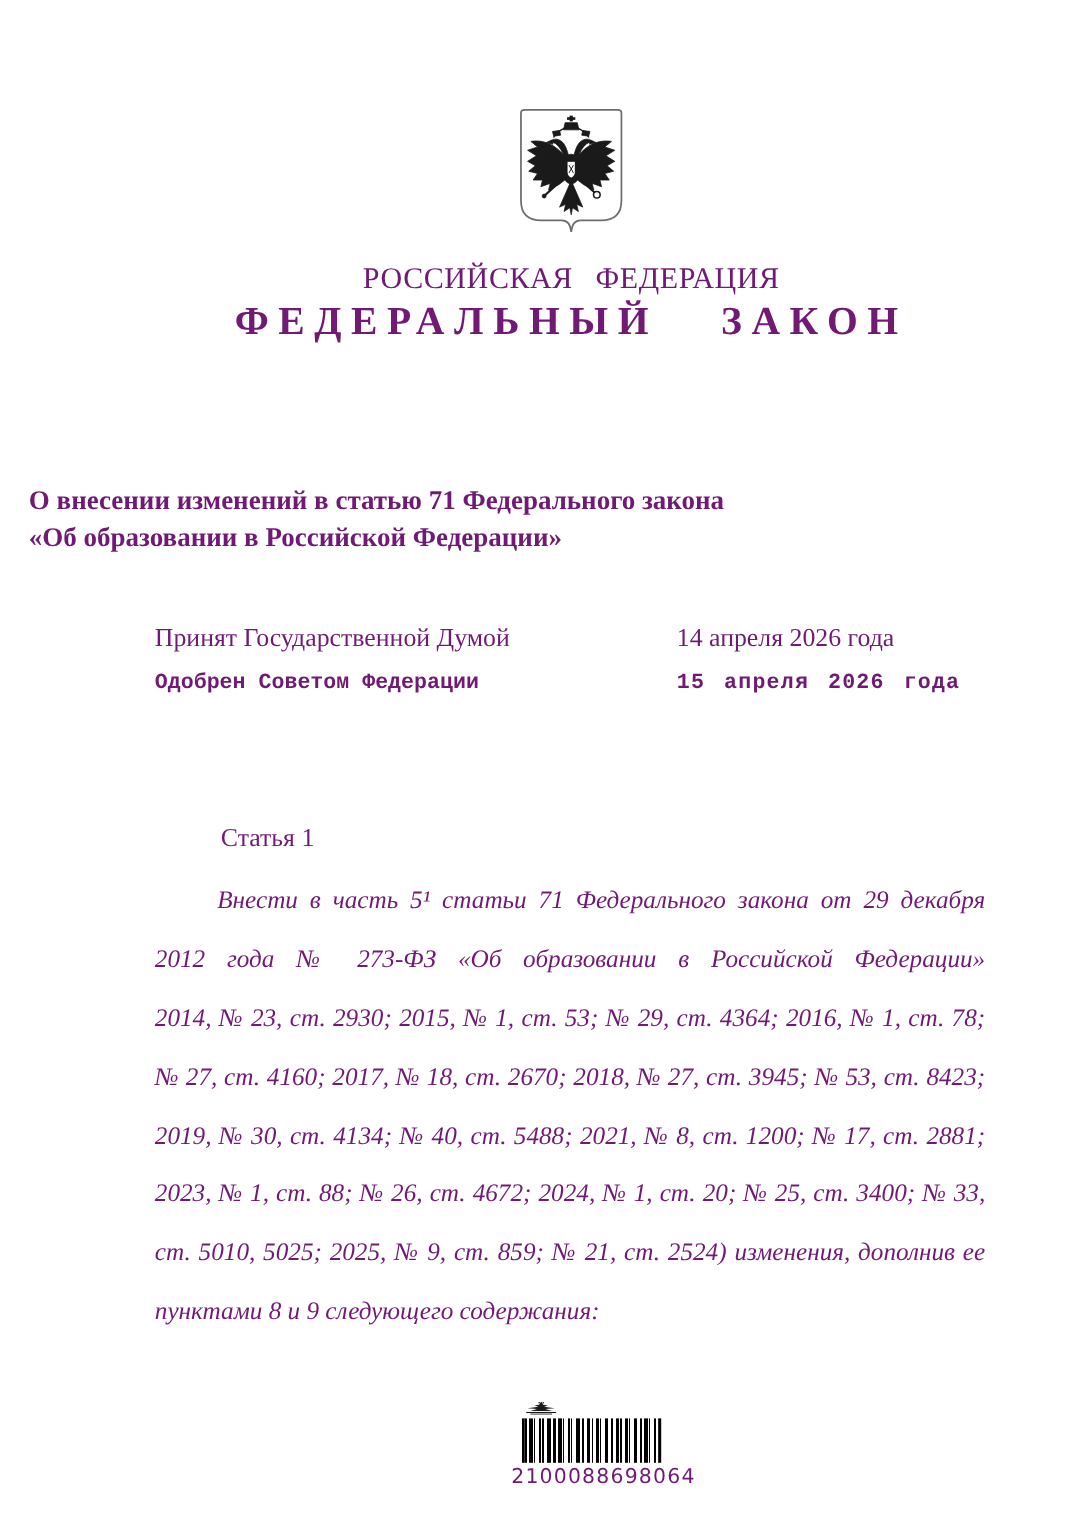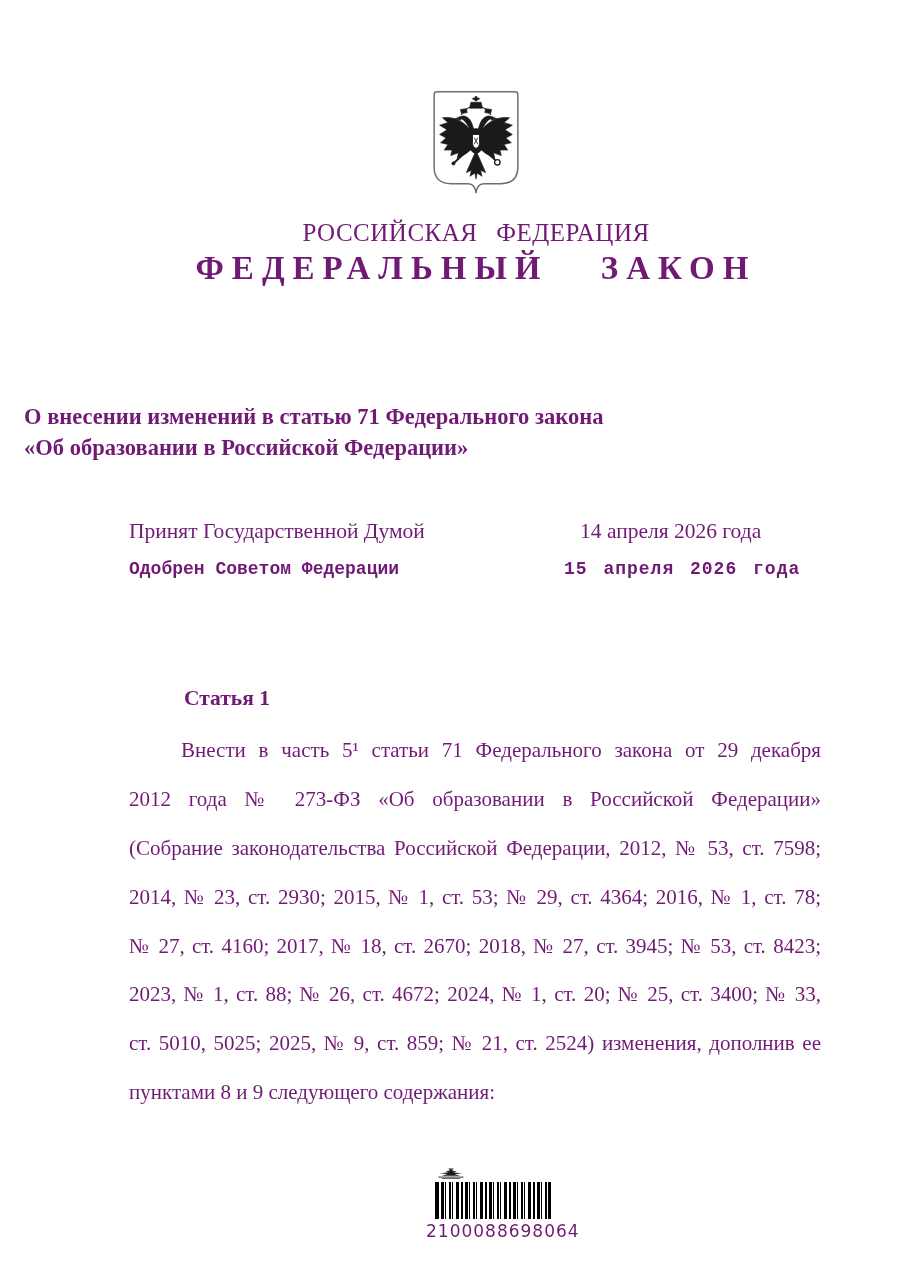--- a/index.html
+++ b/index.html
@@ -33,7 +33,7 @@
   .adoption{position:absolute;left:105px;top:519px;width:700px;}
   .adoption-row{display:flex;align-items:baseline;margin-bottom:15px;}
   .adoption-row .lbl{width:435px;flex:0 0 435px;}
-  .row-serif{font-family:"Liberation Serif",serif;font-size:21.5px;gap:16px;}
+  .row-serif{font-family:"Liberation Serif",serif;font-size:21.5px;}
   .row-mono{font-family:"Liberation Mono",monospace;font-size:18px;margin-top:4px;font-weight:bold;}
   .row-mono .dt{letter-spacing:1px;word-spacing:4px;}
   

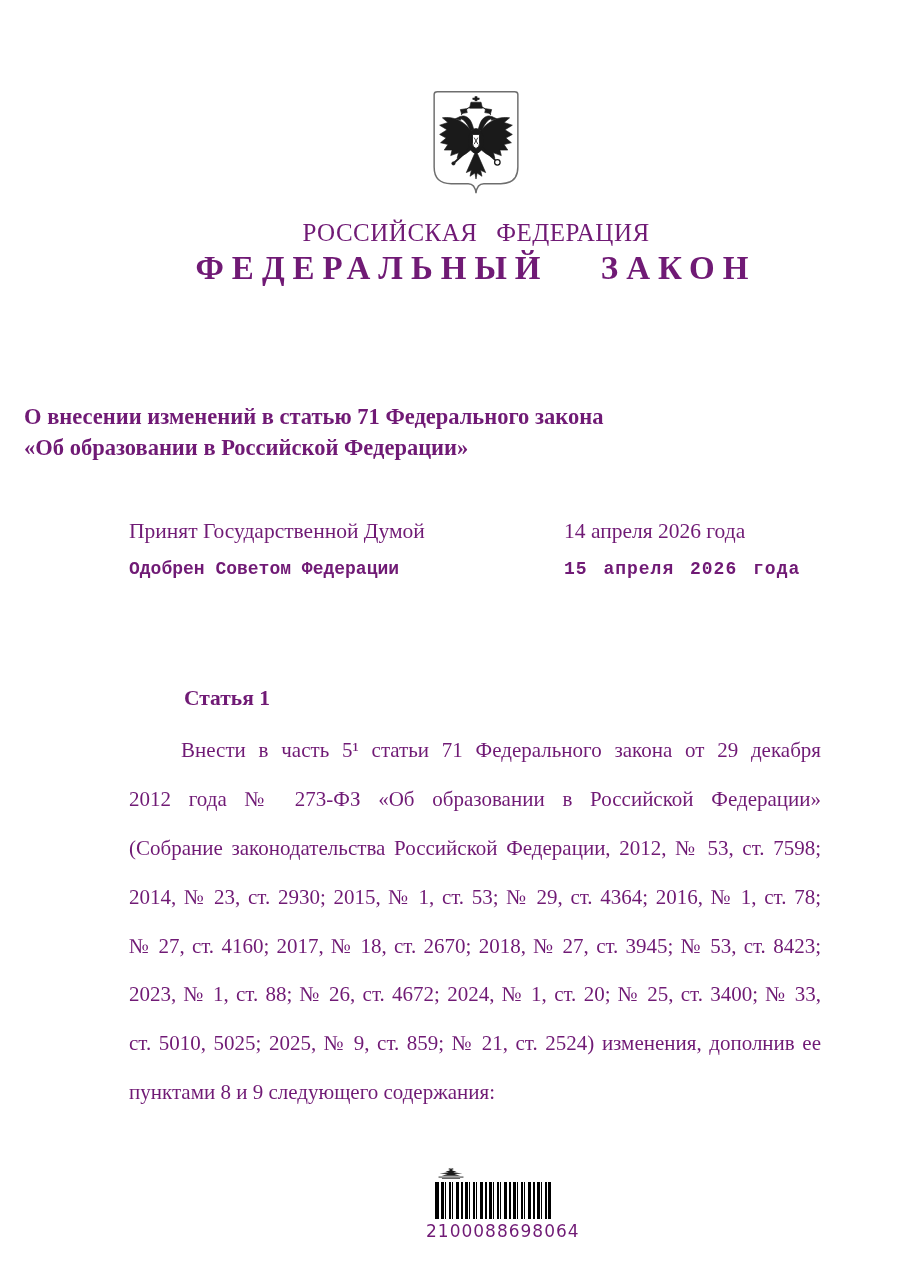--- a/index.html
+++ b/index.html
@@ -39,7 +39,7 @@
   
   .article-heading{
     position:absolute;left:160px;top:686px;
-    font-size:21.5px;font-weight:bold;
+    font-size:21.5px;font-weight:normal;
   }
   .body-text{
     position:absolute;left:105px;top:726px;width:692px;

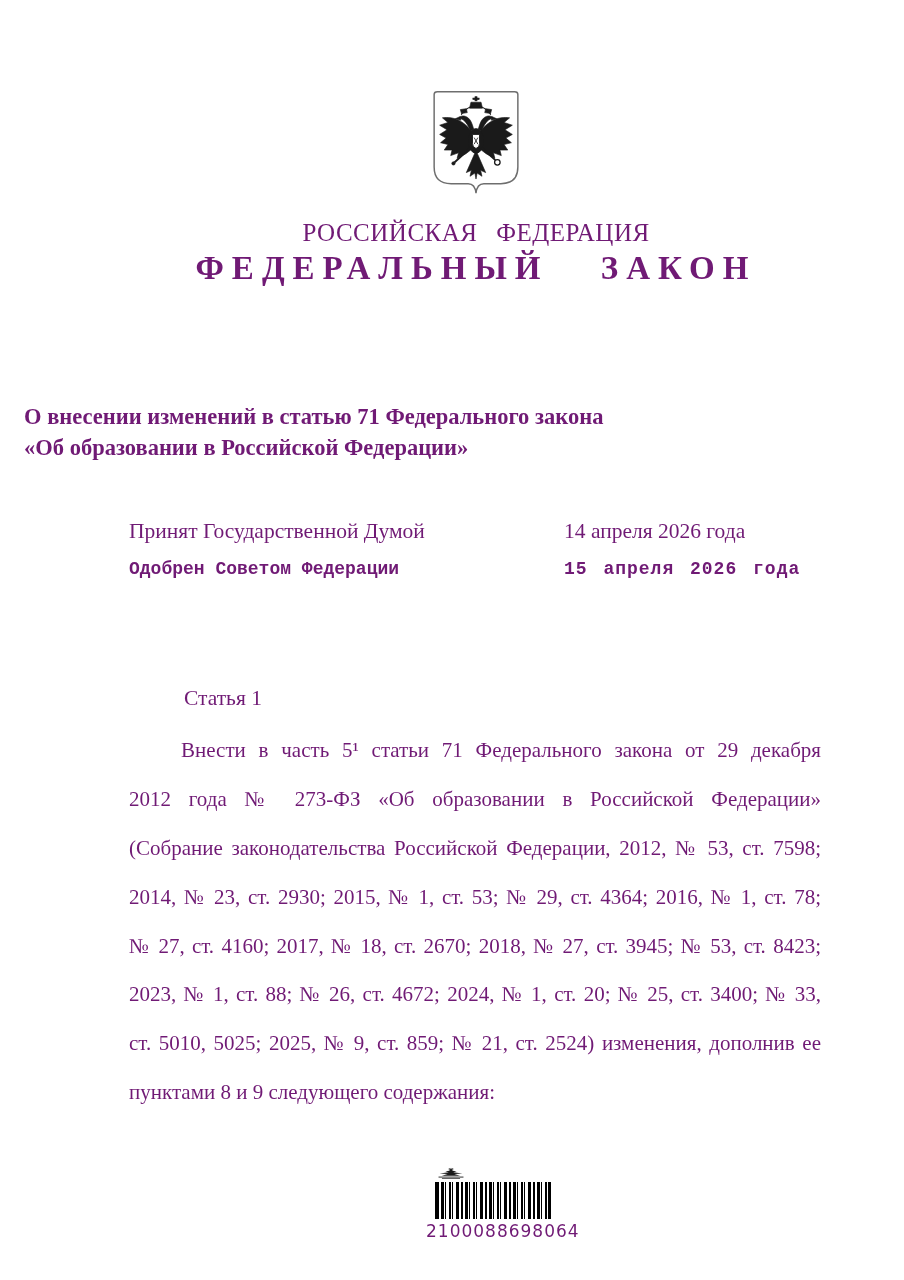--- a/index.html
+++ b/index.html
@@ -44,6 +44,7 @@
   .body-text{
     position:absolute;left:105px;top:726px;width:692px;
     font-size:21px;
+    font-style:italic;
   }
   .bline{
     height:48.9px;line-height:48.9px;white-space:nowrap;

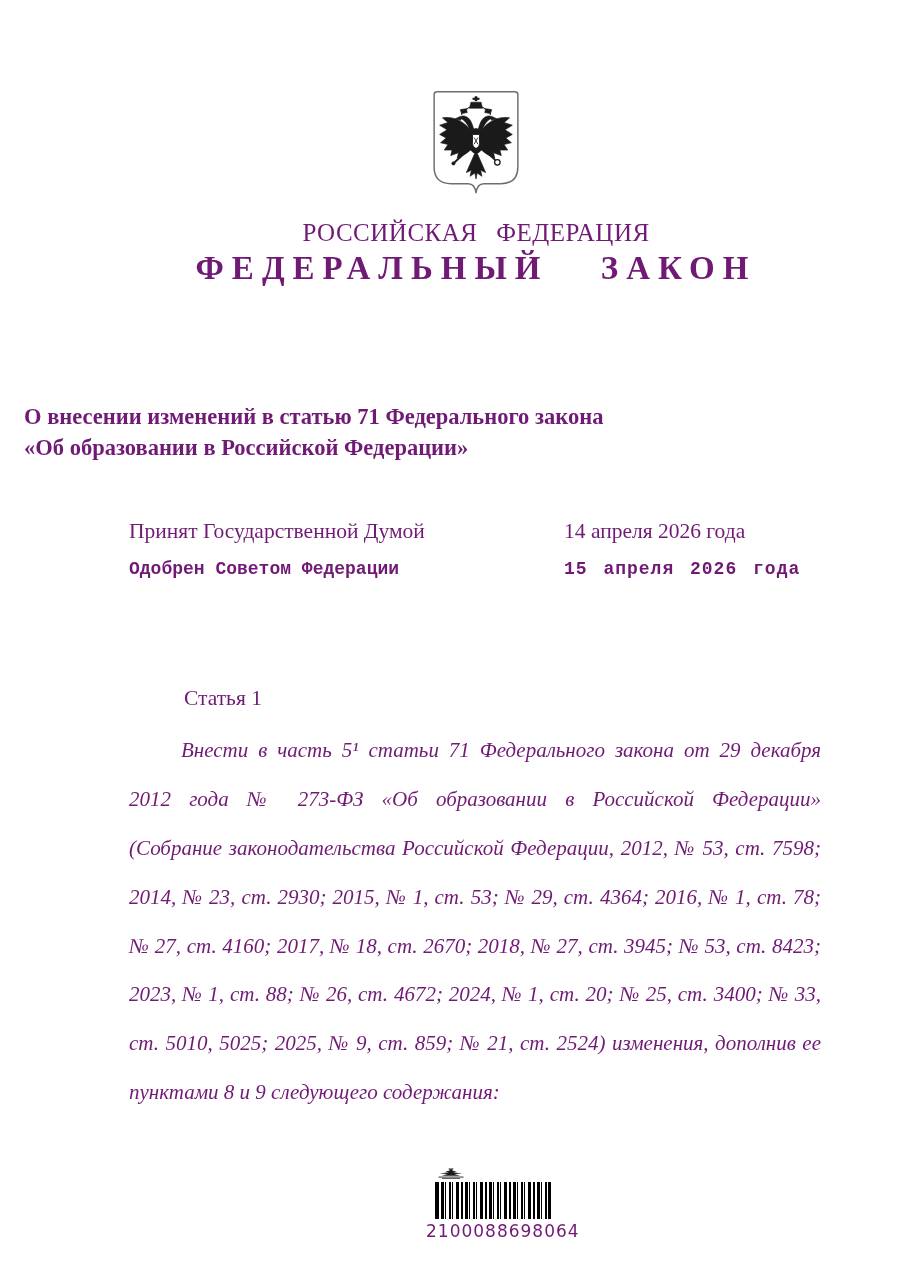--- a/index.html
+++ b/index.html
@@ -136,7 +136,6 @@
   <div class="body-text">
     <div class="bline first">Внести в часть 5¹ статьи 71 Федерального закона от 29 декабря</div>
     <div class="bline">2012 года № 273-ФЗ «Об образовании в Российской Федерации»</div>
-    <div class="bline">(Собрание законодательства Российской Федерации, 2012, № 53, ст. 7598;</div>
     <div class="bline">2014, № 23, ст. 2930; 2015, № 1, ст. 53; № 29, ст. 4364; 2016, № 1, ст. 78;</div>
     <div class="bline">№ 27, ст. 4160; 2017, № 18, ст. 2670; 2018, № 27, ст. 3945; № 53, ст. 8423;</div>
     <div class="bline">2023, № 1, ст. 88; № 26, ст. 4672; 2024, № 1, ст. 20; № 25, ст. 3400; № 33,</div>

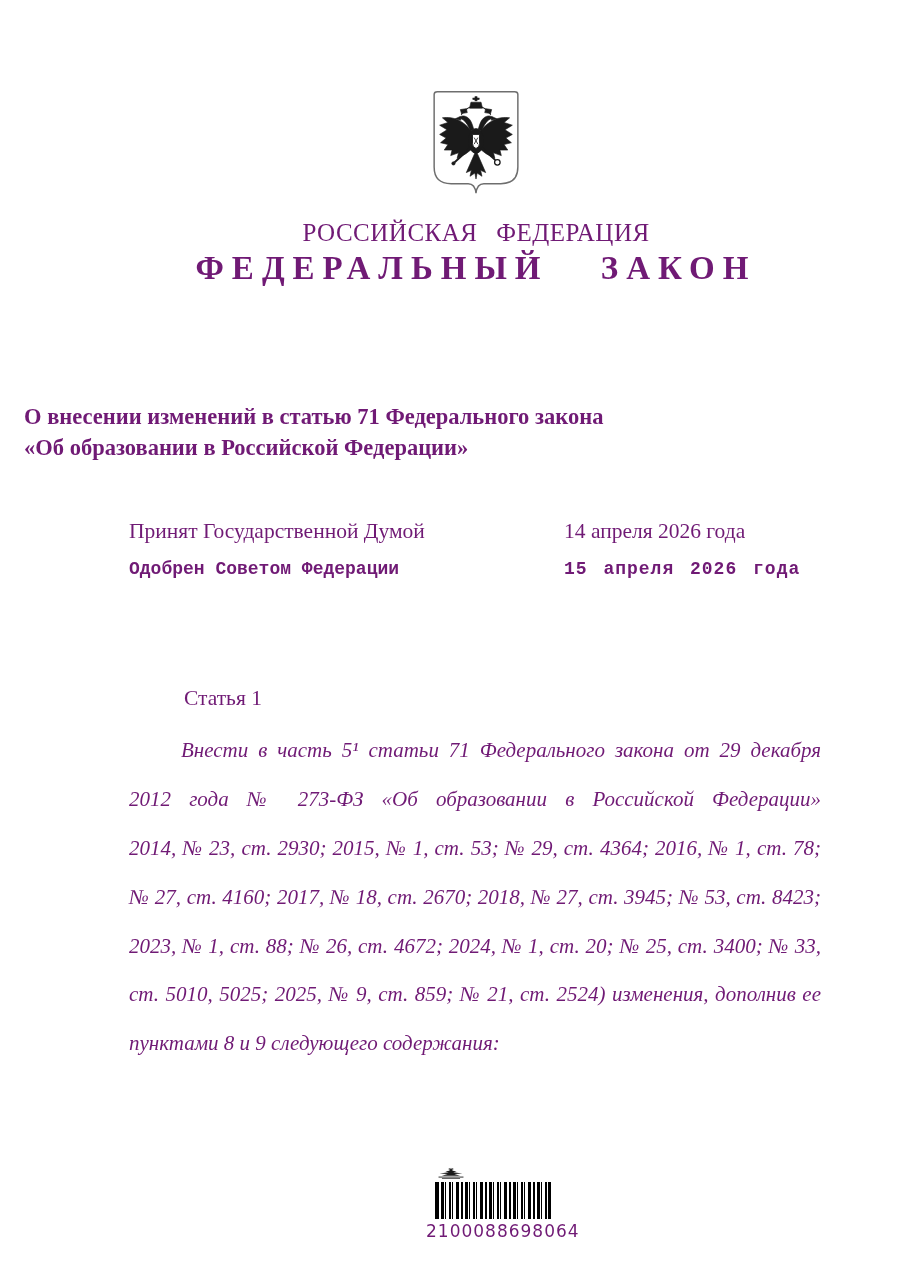--- a/index.html
+++ b/index.html
@@ -138,6 +138,7 @@
     <div class="bline">2012 года № 273-ФЗ «Об образовании в Российской Федерации»</div>
     <div class="bline">2014, № 23, ст. 2930; 2015, № 1, ст. 53; № 29, ст. 4364; 2016, № 1, ст. 78;</div>
     <div class="bline">№ 27, ст. 4160; 2017, № 18, ст. 2670; 2018, № 27, ст. 3945; № 53, ст. 8423;</div>
+    <div class="bline">2019, № 30, ст. 4134; № 40, ст. 5488; 2021, № 8, ст. 1200; № 17, ст. 2881;</div>
     <div class="bline">2023, № 1, ст. 88; № 26, ст. 4672; 2024, № 1, ст. 20; № 25, ст. 3400; № 33,</div>
     <div class="bline">ст. 5010, 5025; 2025, № 9, ст. 859; № 21, ст. 2524) изменения, дополнив ее</div>
     <div class="bline last">пунктами 8 и 9 следующего содержания:</div>

